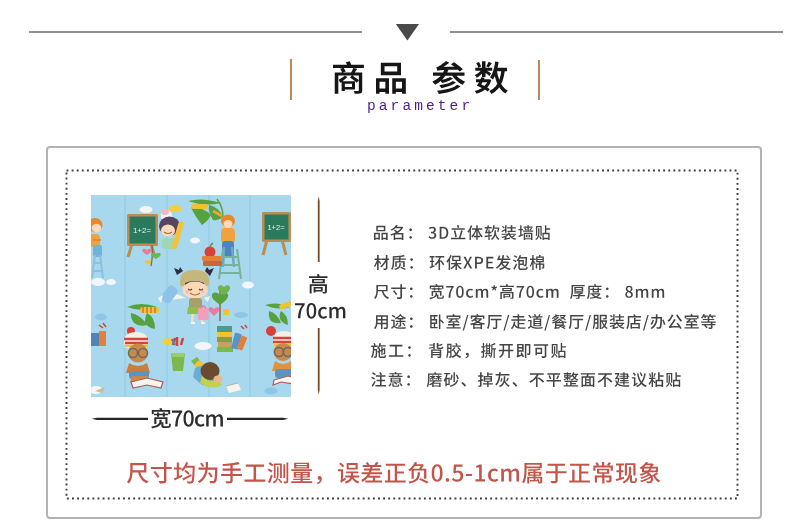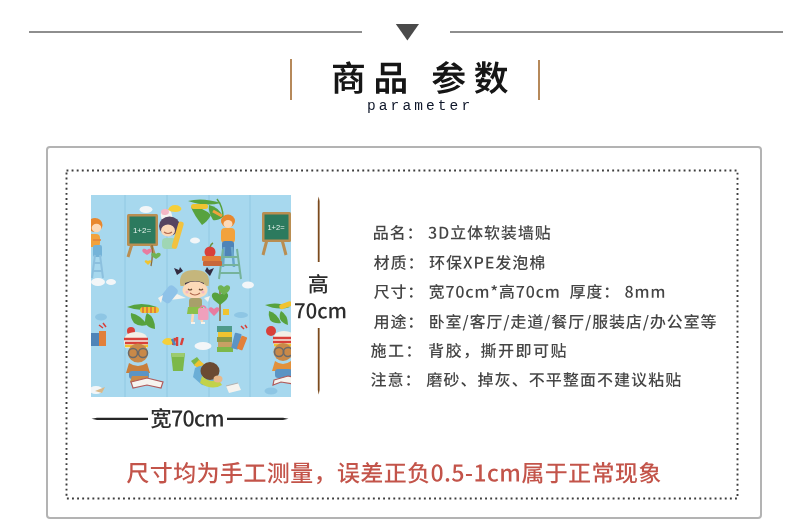--- a/index.html
+++ b/index.html
@@ -62,7 +62,7 @@
       <path fill="#2d2d2d" d="M1.6 -16.3H20V-12.1H18V-14.6H3.5V-12.1H1.6ZM3.8 -12.7H17.8V-11.1H3.8ZM6.8 -13.9H8.9V-9.7H6.8ZM12.6 -13.9H14.7V-9.7H12.6ZM11.1 -4.1H13.2V-0.9Q13.2 -0.4 13.4 -0.3Q13.6 -0.2 14.4 -0.2Q14.6 -0.2 15 -0.2Q15.4 -0.2 16 -0.2Q16.5 -0.2 17 -0.2Q17.5 -0.2 17.7 -0.2Q18.2 -0.2 18.4 -0.4Q18.7 -0.6 18.8 -1.2Q18.9 -1.9 18.9 -3.2Q19.1 -3 19.5 -2.9Q19.8 -2.7 20.1 -2.6Q20.5 -2.5 20.7 -2.4Q20.6 -0.8 20.3 0Q20.1 0.9 19.5 1.2Q18.9 1.6 17.8 1.6Q17.7 1.6 17.3 1.6Q16.9 1.6 16.5 1.6Q16 1.6 15.5 1.6Q15 1.6 14.7 1.6Q14.3 1.6 14.2 1.6Q13 1.6 12.3 1.3Q11.6 1.1 11.4 0.6Q11.1 0.1 11.1 -0.9ZM9.1 -17.8 11.2 -18.4Q11.6 -17.8 11.9 -17.1Q12.3 -16.3 12.5 -15.8L10.2 -15.1Q10 -15.6 9.7 -16.4Q9.4 -17.2 9.1 -17.8ZM9.2 -6.6H11.4V-4.8Q11.4 -4.2 11.2 -3.4Q11 -2.7 10.5 -2Q9.9 -1.2 8.9 -0.5Q7.9 0.2 6.3 0.9Q4.6 1.5 2.2 2.1Q2.1 1.9 1.8 1.5Q1.6 1.2 1.3 0.9Q1.1 0.6 0.8 0.4Q3.1 -0 4.7 -0.6Q6.2 -1.1 7.1 -1.7Q8 -2.2 8.5 -2.8Q8.9 -3.3 9.1 -3.9Q9.2 -4.4 9.2 -4.9ZM4.1 -9.1H17.3V-2.4H15.2V-7.3H6.2V-2.3H4.1Z M24.9 0Q25 -2.2 25.3 -4Q25.5 -5.8 26 -7.4Q26.5 -9 27.3 -10.6Q28.1 -12.1 29.2 -13.7H21.8V-15.8H32V-14.3Q30.6 -12.6 29.8 -11Q28.9 -9.4 28.4 -7.7Q28 -6.1 27.7 -4.2Q27.5 -2.3 27.4 0Z M38.4 0.3Q36.9 0.3 35.7 -0.6Q34.5 -1.5 33.9 -3.4Q33.3 -5.2 33.3 -8Q33.3 -10.7 33.9 -12.5Q34.5 -14.3 35.7 -15.2Q36.9 -16.1 38.4 -16.1Q40 -16.1 41.1 -15.2Q42.2 -14.3 42.9 -12.5Q43.5 -10.7 43.5 -8Q43.5 -5.2 42.9 -3.4Q42.2 -1.5 41.1 -0.6Q40 0.3 38.4 0.3ZM38.4 -1.7Q39.2 -1.7 39.8 -2.3Q40.4 -2.9 40.8 -4.3Q41.1 -5.7 41.1 -8Q41.1 -10.2 40.8 -11.6Q40.4 -13 39.8 -13.6Q39.2 -14.2 38.4 -14.2Q37.6 -14.2 37 -13.6Q36.4 -13 36 -11.6Q35.6 -10.2 35.6 -8Q35.6 -5.7 36 -4.3Q36.4 -2.9 37 -2.3Q37.6 -1.7 38.4 -1.7Z M50.4 0.3Q48.8 0.3 47.6 -0.4Q46.3 -1.2 45.5 -2.6Q44.8 -4 44.8 -5.9Q44.8 -7.9 45.6 -9.3Q46.4 -10.7 47.8 -11.4Q49.1 -12.1 50.6 -12.1Q51.8 -12.1 52.6 -11.7Q53.5 -11.3 54.1 -10.8L52.9 -9.2Q52.4 -9.6 51.9 -9.8Q51.4 -10.1 50.8 -10.1Q49.8 -10.1 49 -9.6Q48.2 -9 47.8 -8.1Q47.4 -7.2 47.4 -5.9Q47.4 -4.7 47.8 -3.7Q48.2 -2.8 49 -2.3Q49.7 -1.8 50.7 -1.8Q51.4 -1.8 52.1 -2.1Q52.7 -2.4 53.3 -2.8L54.3 -1.2Q53.5 -0.5 52.5 -0.1Q51.5 0.3 50.4 0.3Z M56 0V-11.8H58L58.2 -10.2H58.3Q59 -11 59.9 -11.6Q60.8 -12.1 61.9 -12.1Q63.3 -12.1 64 -11.6Q64.8 -11 65.2 -10Q66.1 -10.9 67 -11.5Q67.9 -12.1 69.1 -12.1Q70.9 -12.1 71.8 -10.9Q72.7 -9.7 72.7 -7.4V0H70.2V-7.1Q70.2 -8.7 69.7 -9.3Q69.2 -10 68.2 -10Q67.6 -10 67 -9.6Q66.3 -9.2 65.6 -8.4V0H63.1V-7.1Q63.1 -8.7 62.6 -9.3Q62.1 -10 61.1 -10Q60.5 -10 59.9 -9.6Q59.2 -9.2 58.5 -8.4V0Z"></path>
     </svg>
 
-<div style="position:absolute;left:367px;top:98px;font-family:'Liberation Mono',monospace;font-size:14.5px;letter-spacing:3.1px;color:#0f172a">parameter</div>
+<div style="position:absolute;left:367px;top:98px;font-family:'Liberation Mono',monospace;font-size:14.5px;letter-spacing:3.1px;color:#4c1d95">parameter</div>
 
 <div style="position:absolute;left:46px;top:146px;width:716px;height:373px;border:2px solid #b3b3b3;border-radius:4px"></div>
 

